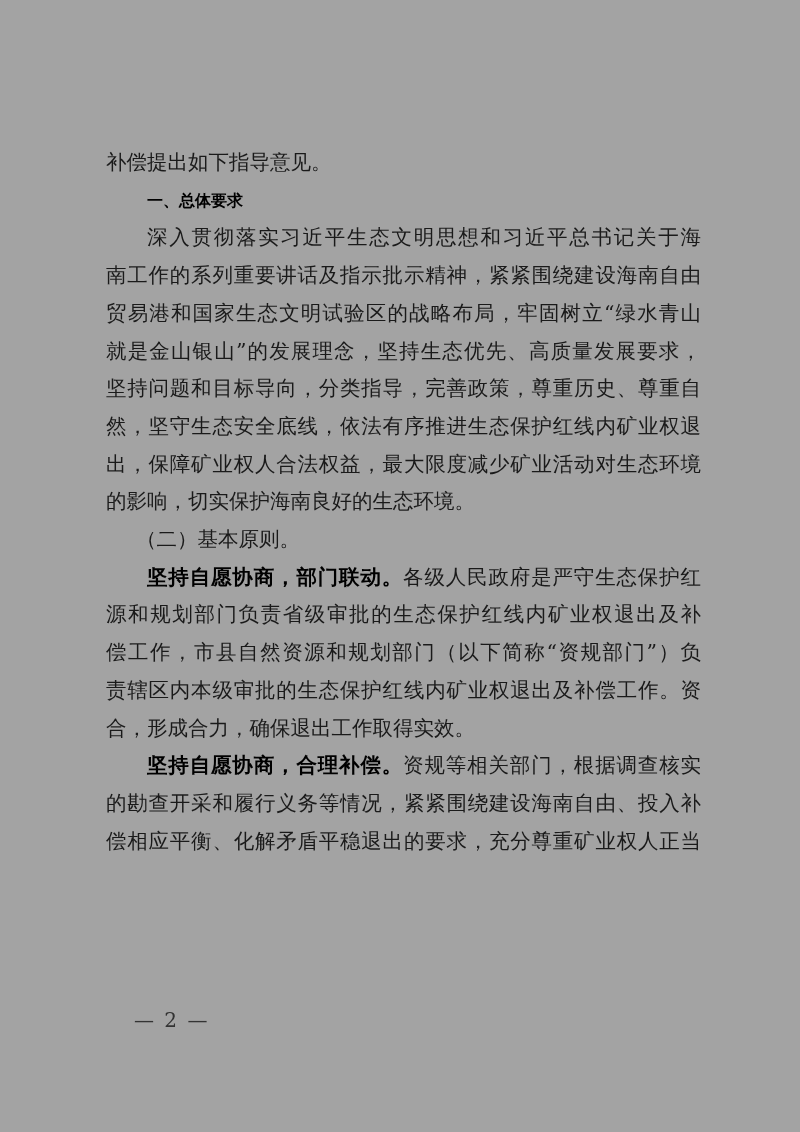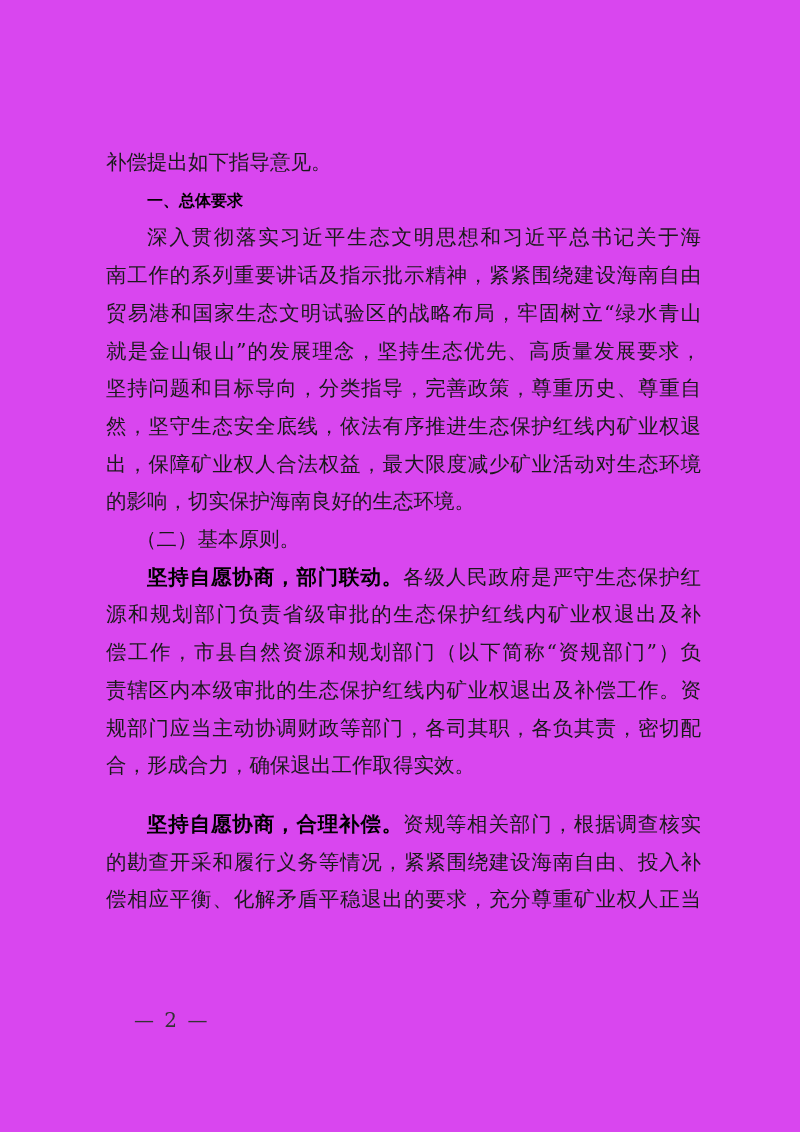--- a/index.html
+++ b/index.html
@@ -5,7 +5,7 @@
   html, body { margin: 0; padding: 0; background: #ffffff; }
   body { width: 800px; height: 1132px; position: relative; overflow: hidden; }
   .page {
-    position: absolute; left: 0; top: 0; width: 800px; height: 1132px; background: #d946ef;
+    position: absolute; left: 0; top: 0; width: 800px; height: 1132px; background: #a3a3a3;
   }
   .body-text {
     position: absolute; left: 106px; top: 144px; width: 595px;

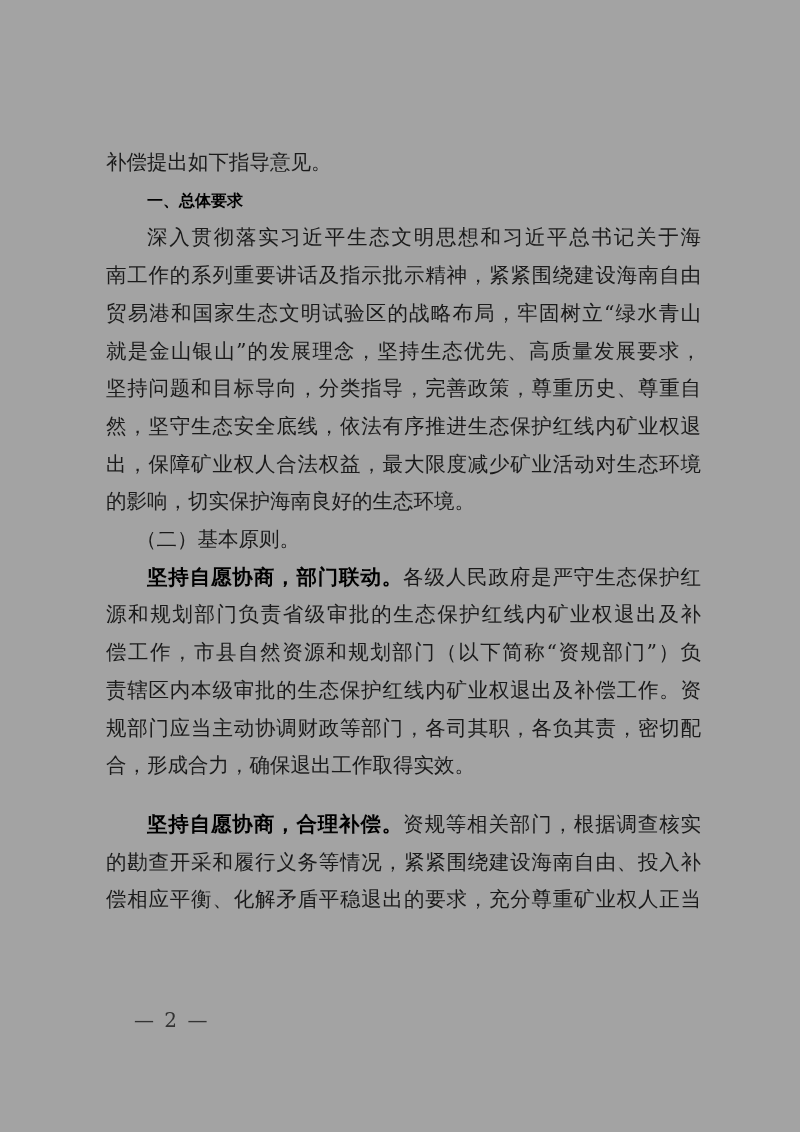--- a/index.html
+++ b/index.html
@@ -63,7 +63,6 @@
       <span class="line">源和规划部门负责省级审批的生态保护红线内矿业权退出及补</span>
       <span class="line">偿工作，市县自然资源和规划部门（以下简称“资规部门”）负</span>
       <span class="line">责辖区内本级审批的生态保护红线内矿业权退出及补偿工作。资</span>
-      <span class="line">规部门应当主动协调财政等部门，各司其职，各负其责，密切配</span>
       <span class="line last">合，形成合力，确保退出工作取得实效。</span>
     </p>
 

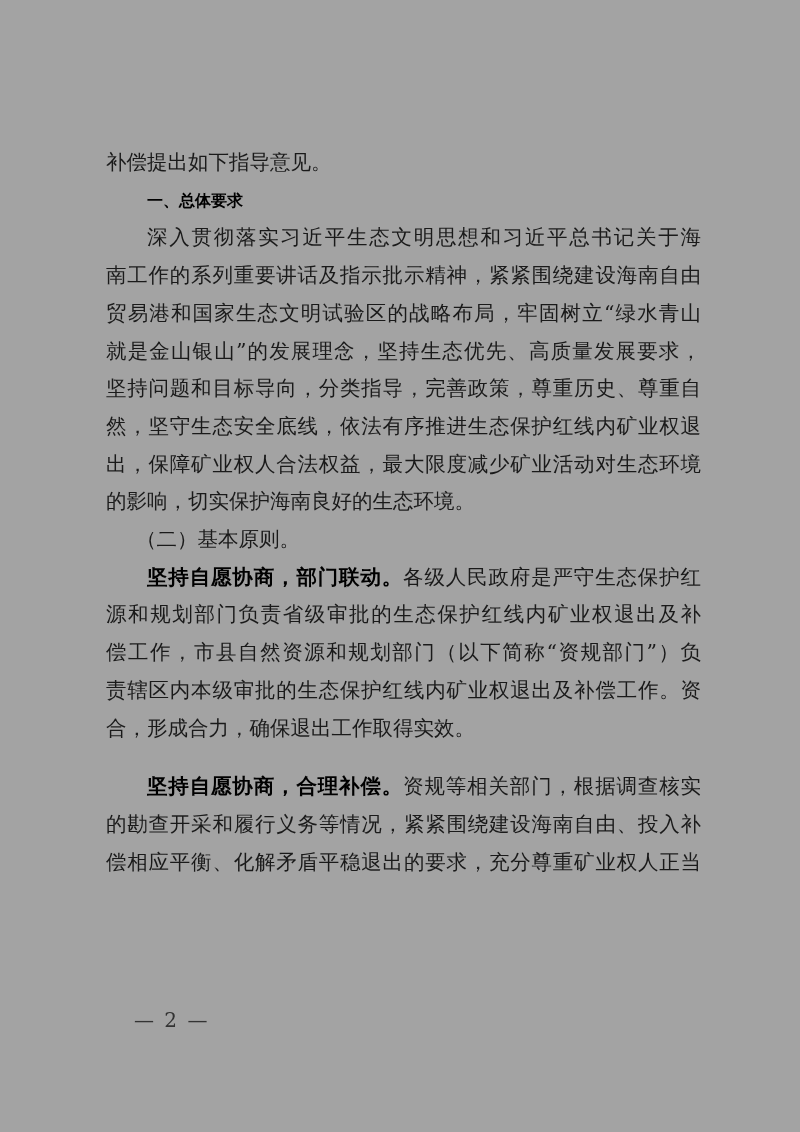--- a/index.html
+++ b/index.html
@@ -67,7 +67,7 @@
     </p>
 
     <p>
-      <span class="line" style="padding-left:41px;margin-top:21px;"><span class="bold-lead">坚持自愿协商，合理补偿。</span><span>资规等相关部门，根据调查核实</span></span>
+      <span class="line" style="padding-left:41px;"><span class="bold-lead">坚持自愿协商，合理补偿。</span><span>资规等相关部门，根据调查核实</span></span>
       <span class="line">的勘查开采和履行义务等情况，紧紧围绕建设海南自由、投入补</span>
       <span class="line">偿相应平衡、化解矛盾平稳退出的要求，充分尊重矿业权人正当</span>
     </p>

